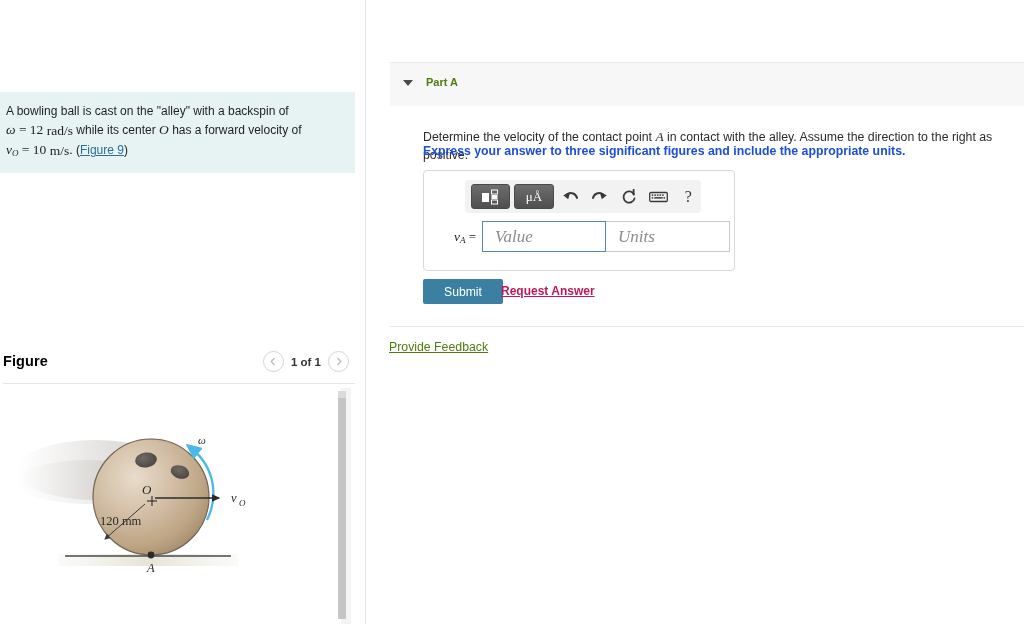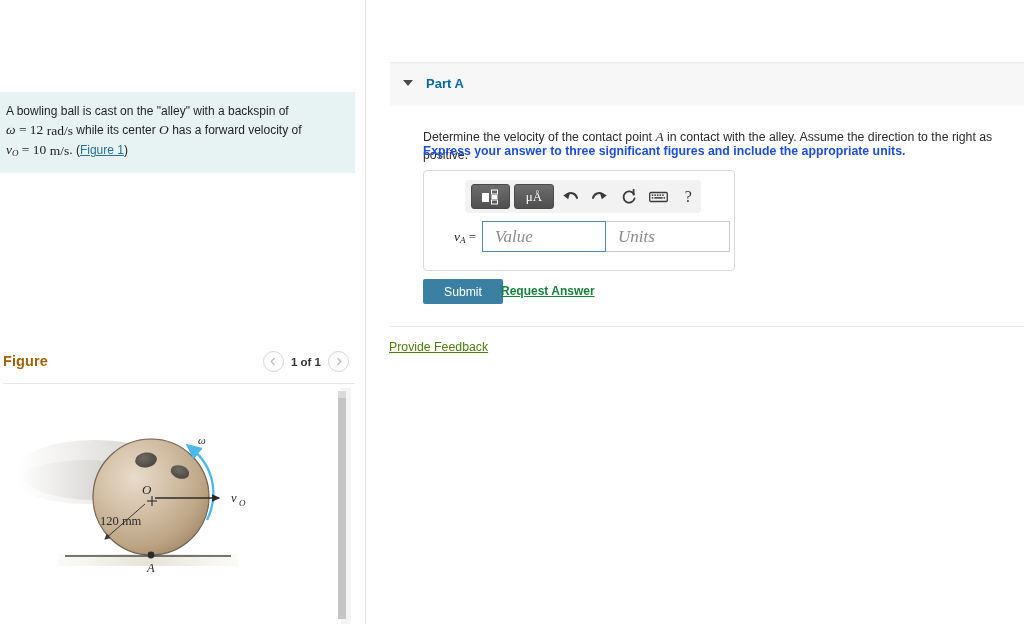--- a/index.html
+++ b/index.html
@@ -181,9 +181,9 @@
   #part-a-label {
     position: absolute;
     left: 36px; top: 13px;
-    font-size: 13px;
+    font-size: 11px;
     font-weight: bold;
-    color: #0369a1;
+    color: #4d7c0f;
   }
 
   #question-text {

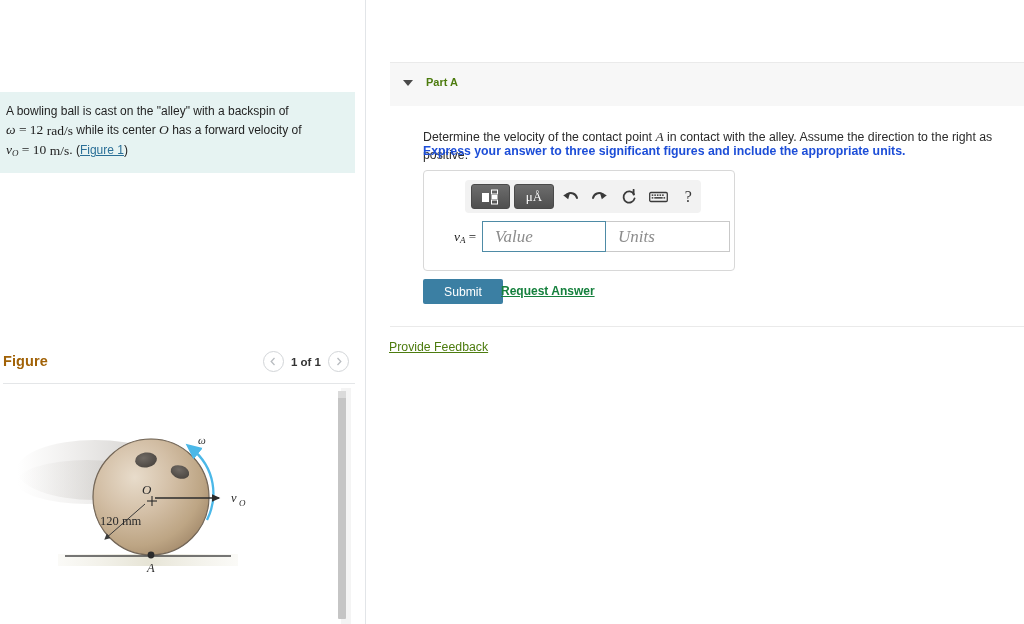--- a/index.html
+++ b/index.html
@@ -358,7 +358,7 @@
       <span class="mn">=</span>
       <span class="mn">10</span>
       <span class="frac"><span class="mn">m</span><span class="mn slash">/</span><span class="mn">s</span></span><span class="mn">.</span>
-      <span>(</span><a class="inline-link" href="#">Figure 1</a><span>)</span>
+      <span>(</span><a class="inline-link" href="#">Figure 9</a><span>)</span>
     </span>
   </div>
 

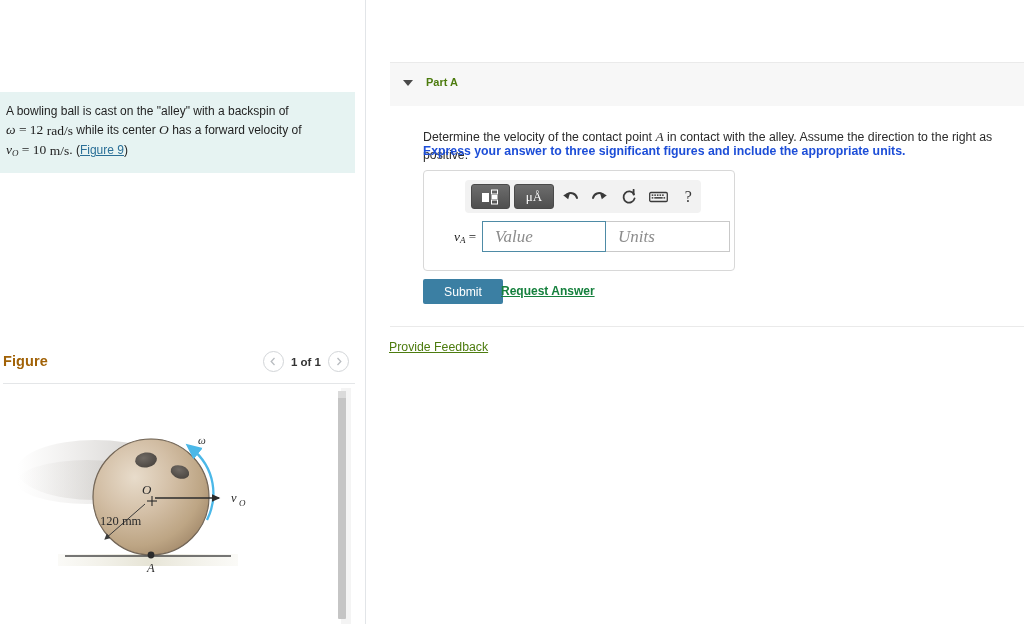--- a/index.html
+++ b/index.html
@@ -315,7 +315,7 @@
     left: 135px; top: 284px;
     font-size: 12px;
     font-weight: bold;
-    color: #15803d;
+    color: #be185d;
     text-decoration: underline;
     cursor: pointer;
   }

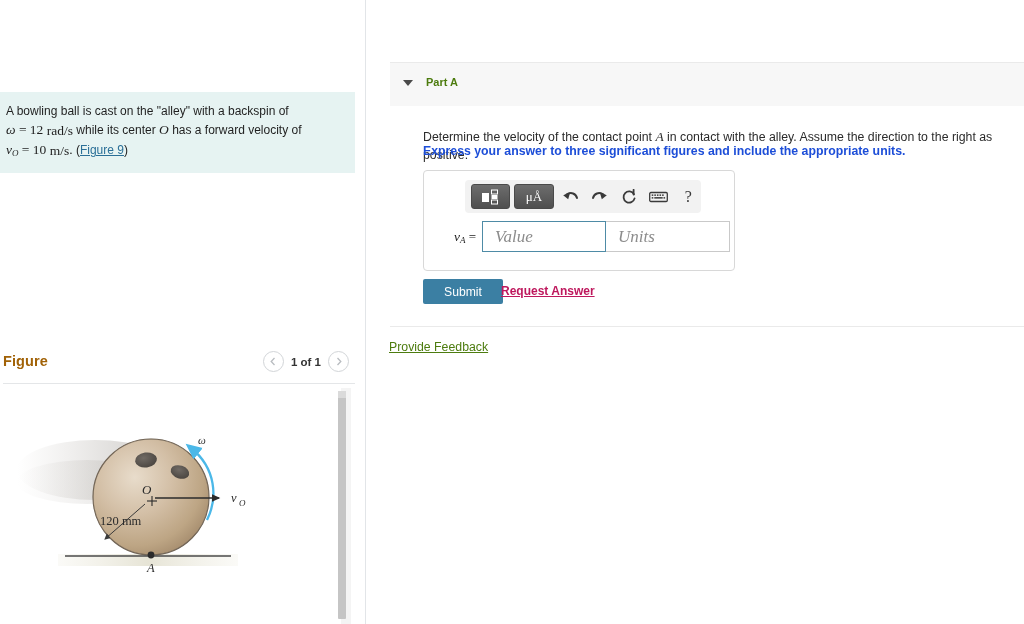--- a/index.html
+++ b/index.html
@@ -80,7 +80,7 @@
     left: 3px; top: 0px;
     font-size: 14.5px;
     font-weight: bold;
-    color: #a16207;
+    color: #000000;
     letter-spacing: 0.1px;
   }
   #figure-nav {

